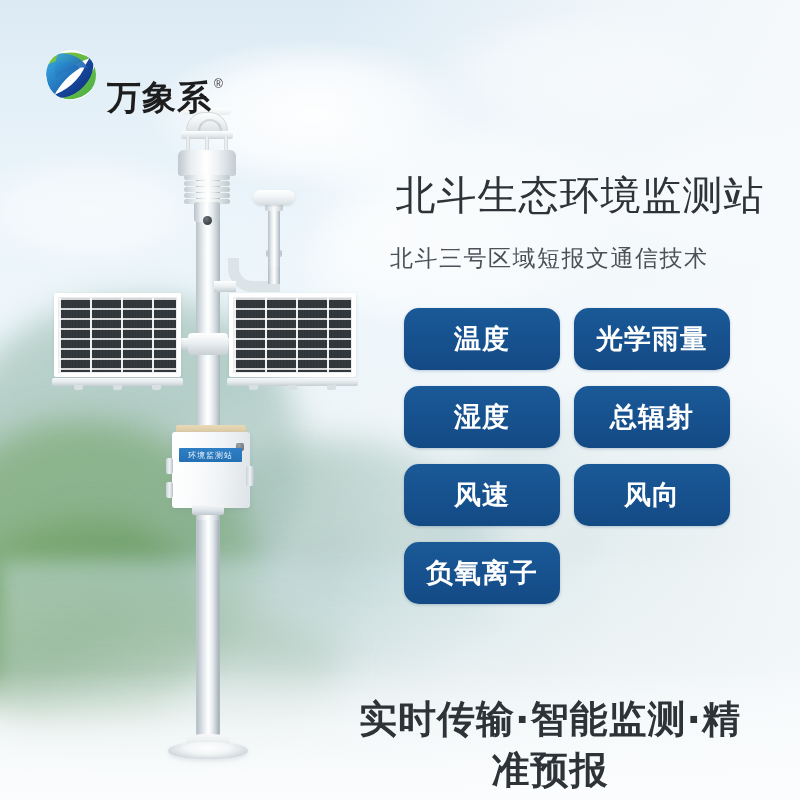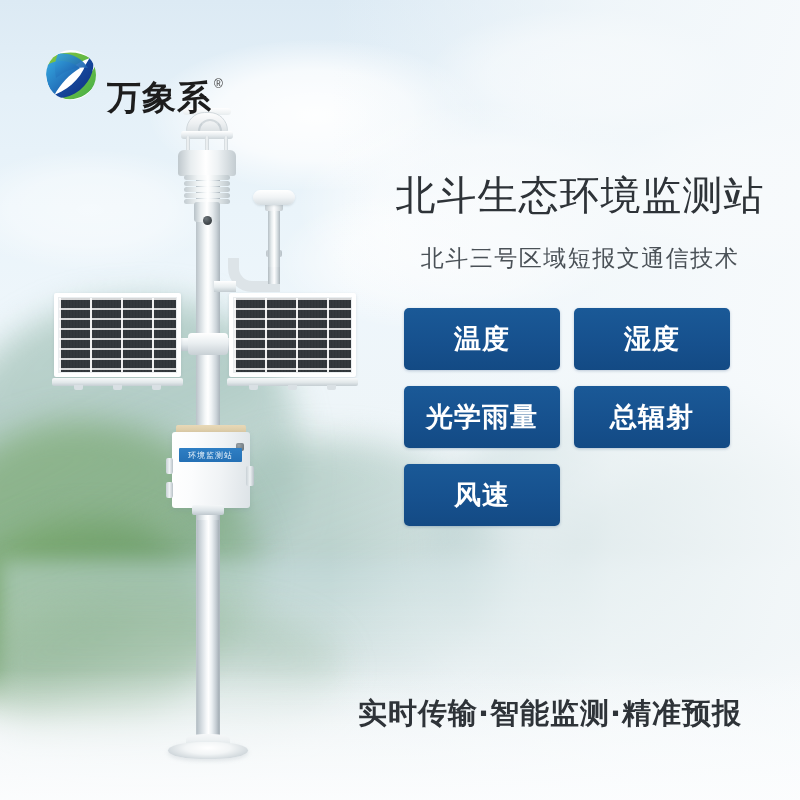--- a/index.html
+++ b/index.html
@@ -163,7 +163,7 @@
     position: absolute;
     left: 390px; top: 245px;
     width: 380px;
-    text-align: center;
+    text-align: left;
     font-size: 23px;
     font-weight: 400;
     color: #4a5157;

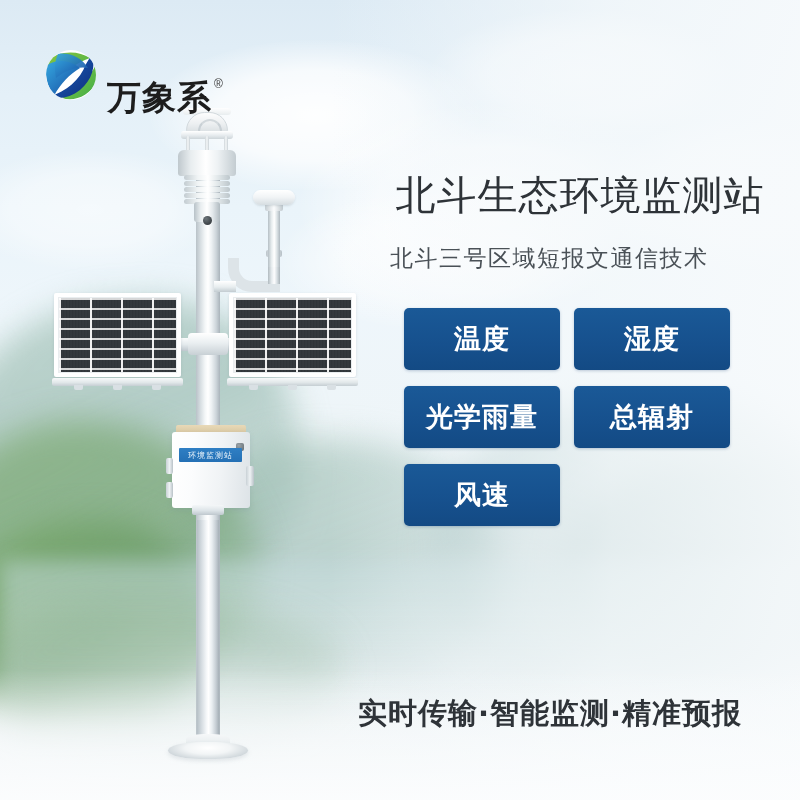--- a/index.html
+++ b/index.html
@@ -184,7 +184,7 @@
     height: 62px;
     background: linear-gradient(180deg, #1a5897 0%, #17508b 55%, #134madeup 100%);
     background: linear-gradient(180deg, #1a5997 0%, #16508d 60%, #134a84 100%);
-    border-radius: 5px;
+    border-radius: 15px;
     display: flex;
     align-items: center;
     justify-content: center;

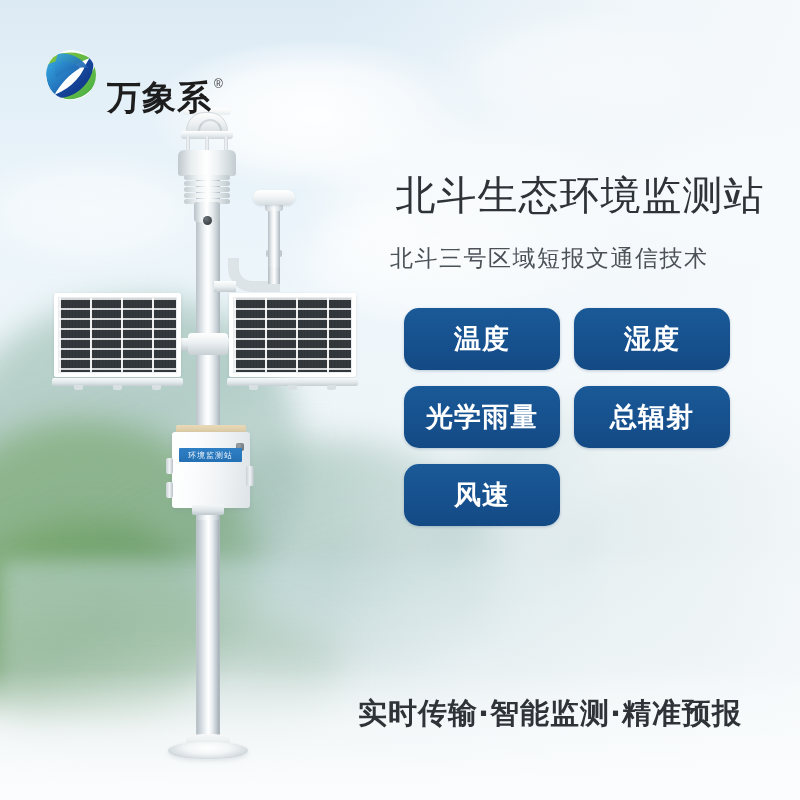--- a/index.html
+++ b/index.html
@@ -619,8 +619,8 @@
 
   <div class="features">
     <div class="feature-btn">温度</div>
+    <div class="feature-btn">光学雨量</div>
     <div class="feature-btn">湿度</div>
-    <div class="feature-btn">光学雨量</div>
     <div class="feature-btn">总辐射</div>
     <div class="feature-btn">风速</div>
   </div>

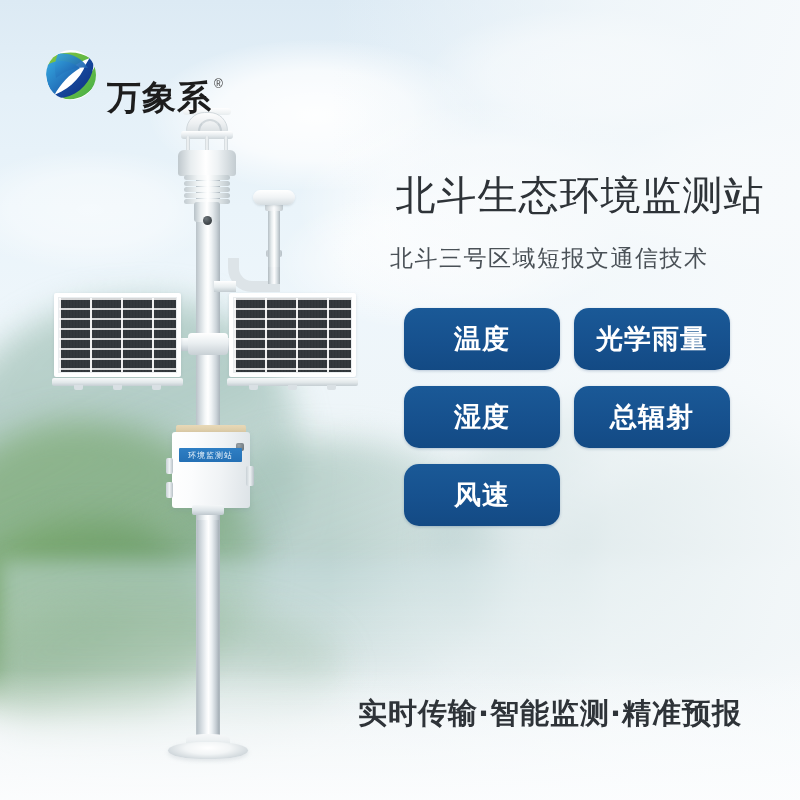--- a/index.html
+++ b/index.html
@@ -623,6 +623,7 @@
     <div class="feature-btn">湿度</div>
     <div class="feature-btn">总辐射</div>
     <div class="feature-btn">风速</div>
+    <div class="feature-btn">风向</div>
   </div>
 
   <div class="tagline">实时传输·智能监测·精准预报</div>

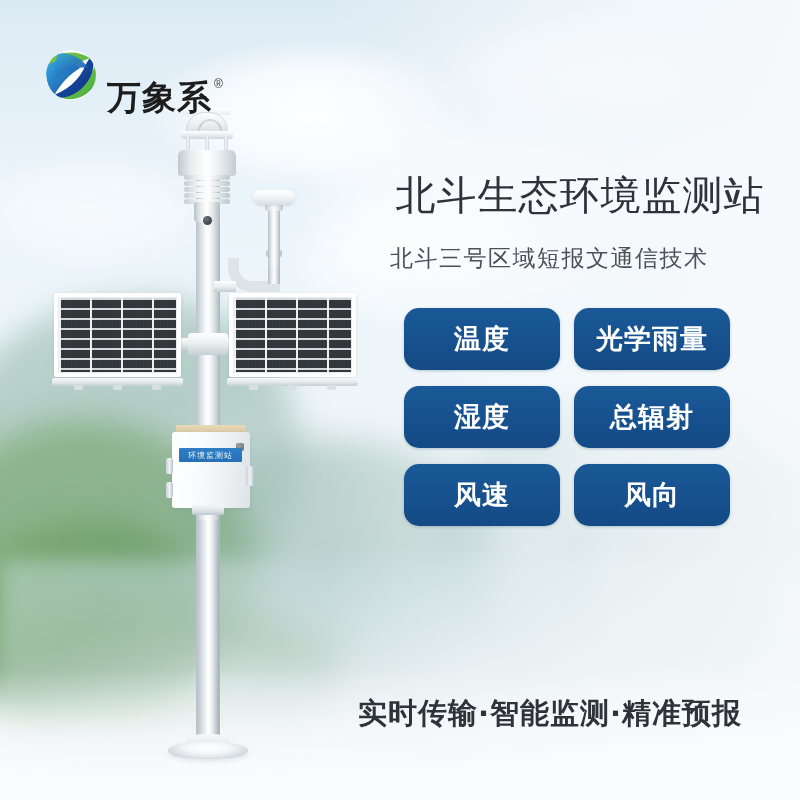--- a/index.html
+++ b/index.html
@@ -624,6 +624,7 @@
     <div class="feature-btn">总辐射</div>
     <div class="feature-btn">风速</div>
     <div class="feature-btn">风向</div>
+    <div class="feature-btn">负氧离子</div>
   </div>
 
   <div class="tagline">实时传输·智能监测·精准预报</div>

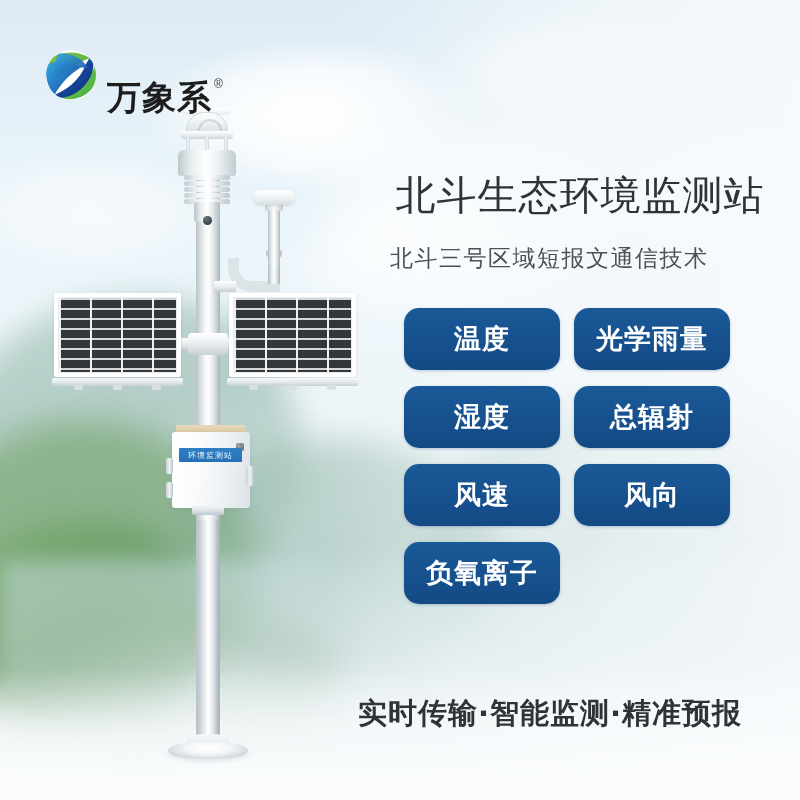--- a/index.html
+++ b/index.html
@@ -204,7 +204,7 @@
     left: 340px; top: 694px;
     width: 420px;
     text-align: center;
-    font-size: 29px;
+    font-size: 38px;
     font-weight: 700;
     color: #2e3338;
     letter-spacing: 1px;

